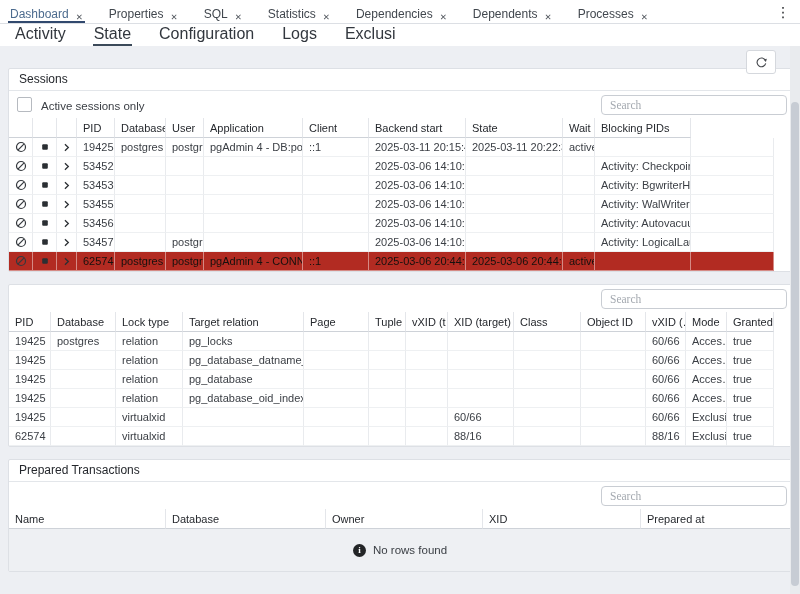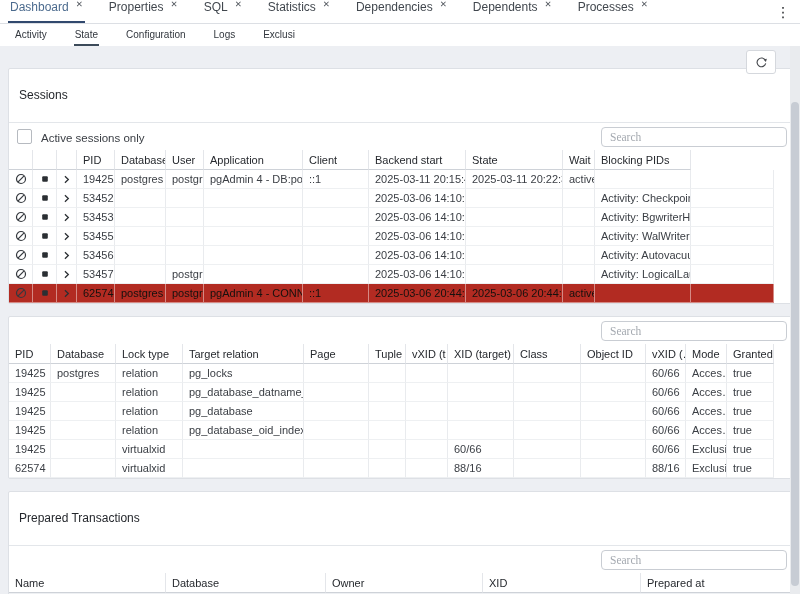--- a/index.html
+++ b/index.html
@@ -11,7 +11,7 @@
   
   .tabbar1{height:23px;display:flex;align-items:center;padding:0 8px;border-bottom:1px solid #dcdfe4;background:#fff;}
   .mtabs{display:flex;height:100%;gap:22px;}
-  .mtab{display:flex;align-items:flex-start;gap:7px;height:100%;padding:0 2px;font-size:12px;color:#41474e;box-sizing:border-box;border-bottom:2px solid transparent;cursor:pointer;}
+  .mtab{display:flex;align-items:flex-end;gap:7px;height:100%;padding:0 2px;font-size:12px;color:#41474e;box-sizing:border-box;border-bottom:2px solid transparent;cursor:pointer;}
   .mtab.active{color:#4c6b8e;border-bottom-color:#31496e;}
   .mtab .close{font-size:8.5px;color:#52575e;line-height:1;}
   .kebab{margin-left:auto;color:#222428;font-size:14px;line-height:1;padding:0 2px;cursor:pointer;}

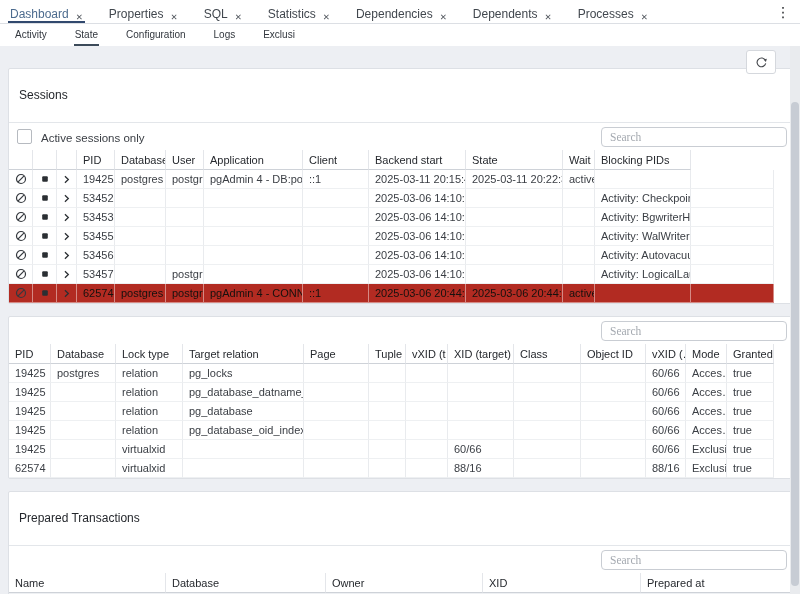--- a/index.html
+++ b/index.html
@@ -16,7 +16,7 @@
   .mtab .close{font-size:8.5px;color:#52575e;line-height:1;}
   .kebab{margin-left:auto;color:#222428;font-size:14px;line-height:1;padding:0 2px;cursor:pointer;}
   .tabbar2{height:22px;display:flex;padding:0 14px;gap:26px;border-bottom:1px solid #dcdfe4;background:#fff;}
-  .stab{display:flex;align-items:center;height:100%;padding:0 1px;font-size:10px;color:#32373e;box-sizing:border-box;border-bottom:2px solid transparent;cursor:pointer;}
+  .stab{display:flex;align-items:center;height:100%;padding:0 1px;font-size:16px;color:#32373e;box-sizing:border-box;border-bottom:2px solid transparent;cursor:pointer;}
   .stab.active{border-bottom-color:#3c4a59;}
   
   .content{position:absolute;top:46px;left:0;right:0;bottom:0;background:#edeff3;padding:0 8px;box-sizing:border-box;}

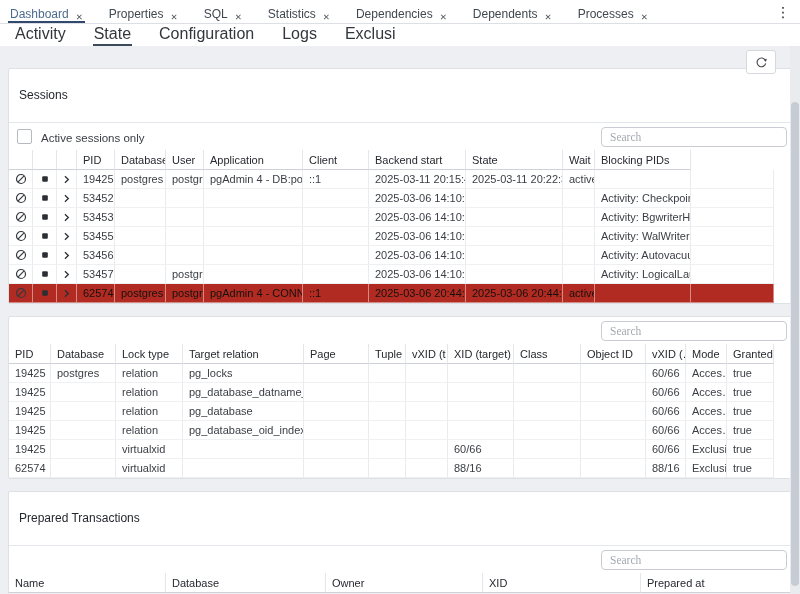--- a/index.html
+++ b/index.html
@@ -23,7 +23,7 @@
   .refresh-row{height:22px;position:relative;}
   .refresh-btn{position:absolute;right:16px;top:4px;width:28px;height:22px;background:#fff;border:1px solid #d5d8dd;border-radius:3px;display:flex;align-items:center;justify-content:center;cursor:pointer;z-index:2;}
   .panel{background:#fff;border:1px solid #dde0e5;border-radius:2px;margin-bottom:12px;}
-  .panel-title{height:21px;line-height:21px;padding:16px 10px;font-size:12px;color:#24272c;border-bottom:1px solid #e3e6ea;}
+  .panel-title{height:21px;line-height:21px;padding:0 10px;font-size:12px;color:#24272c;border-bottom:1px solid #e3e6ea;}
   .controls{display:flex;align-items:center;justify-content:space-between;padding:3px 4px 3px 8px;height:21px;}
   .controls.right{justify-content:flex-end;}
   .chk-wrap{display:flex;align-items:flex-end;gap:9px;font-size:11.5px;color:#3a3e44;}

